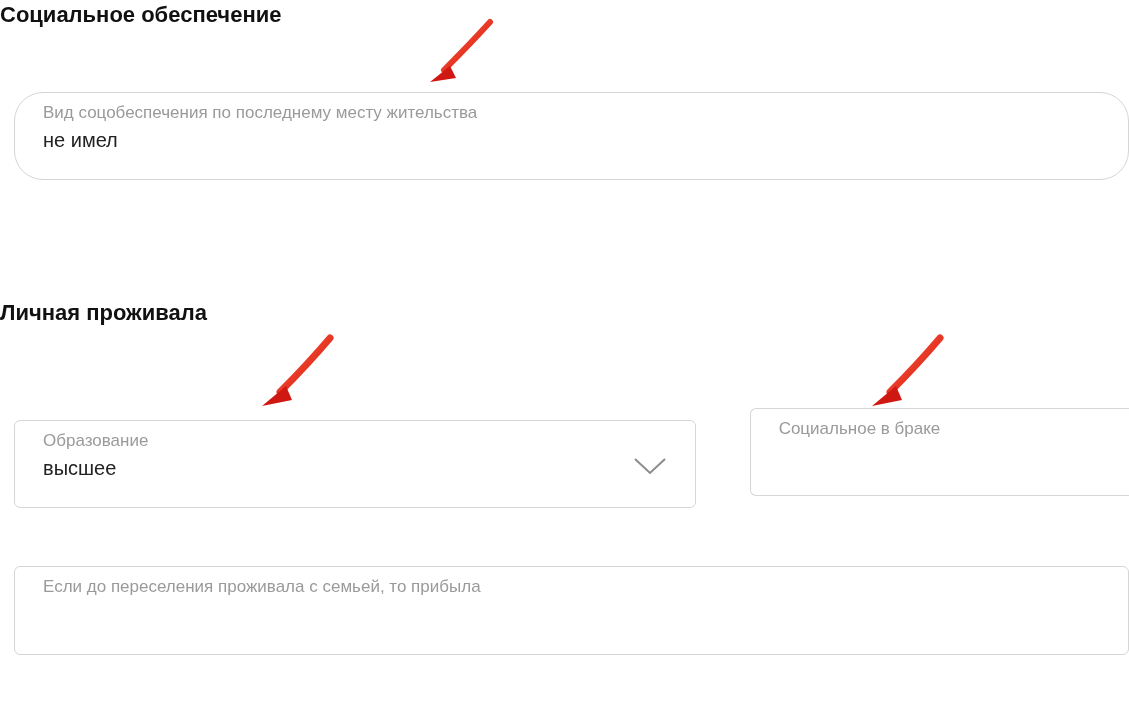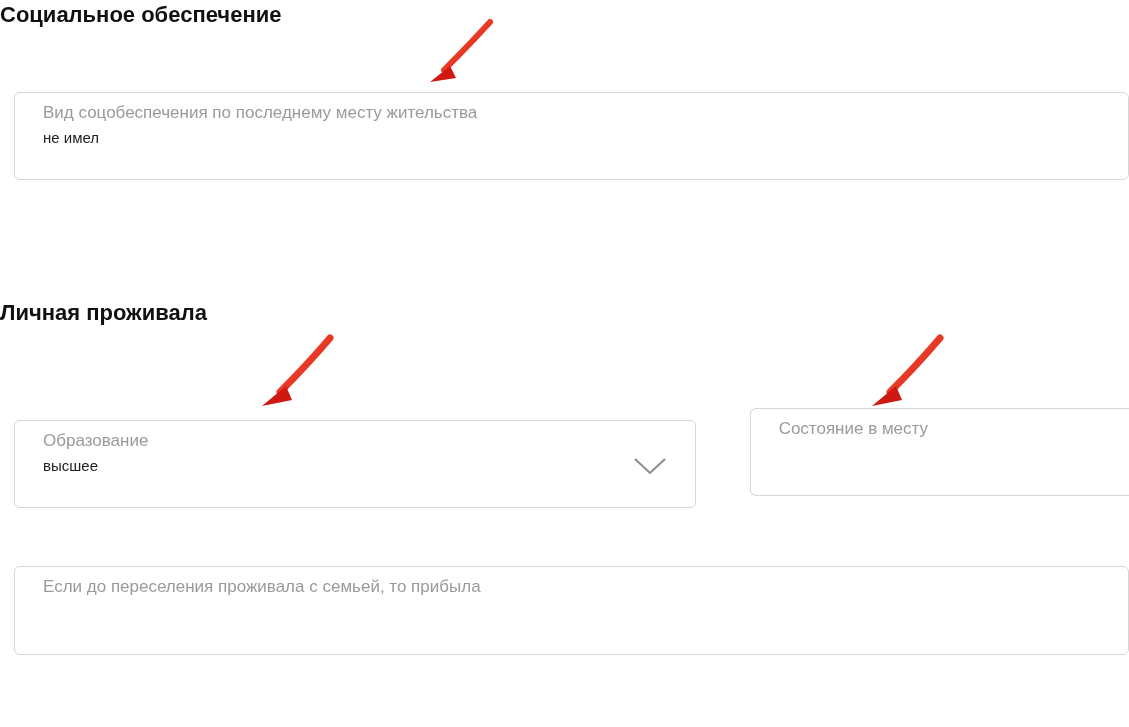--- a/index.html
+++ b/index.html
@@ -49,6 +49,7 @@
     .field-social {
       width: 1115px;
       height: 88px;
+      border-radius: 29px;
     }
     .field-education {
       width: 740px;

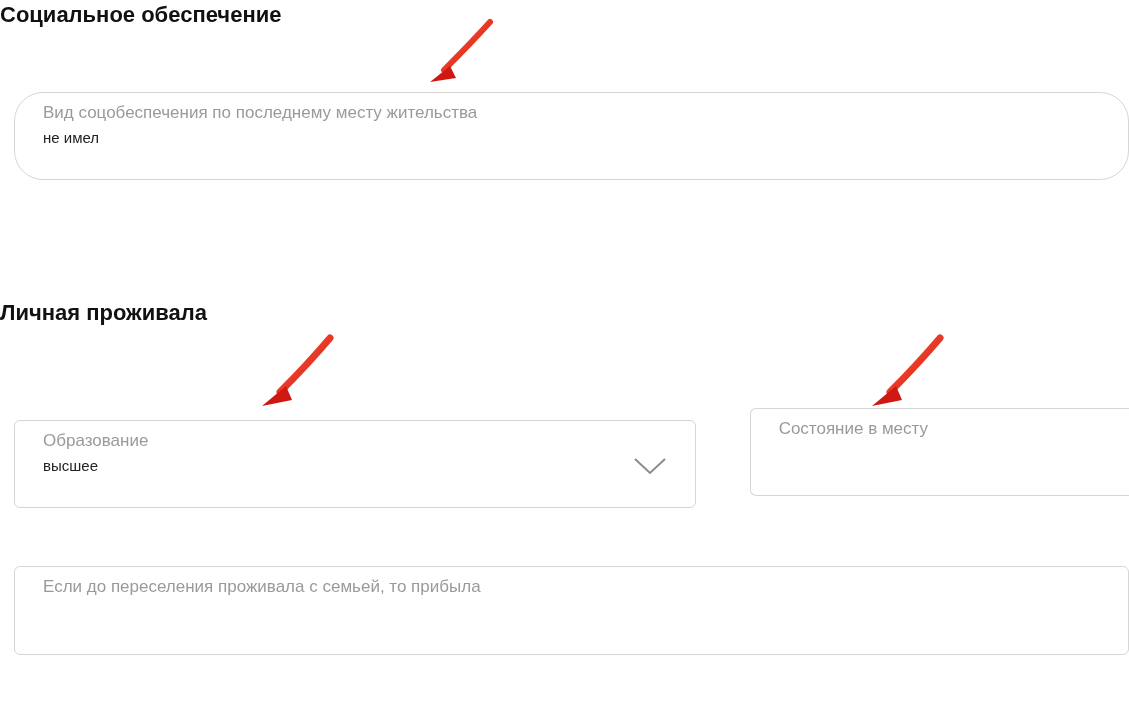--- a/index.html
+++ b/index.html
@@ -73,7 +73,7 @@
       margin-bottom: 6px;
     }
     .field-value {
-      font-size: 15px;
+      font-size: 20px;
       color: #222;
     }
     .chevron {

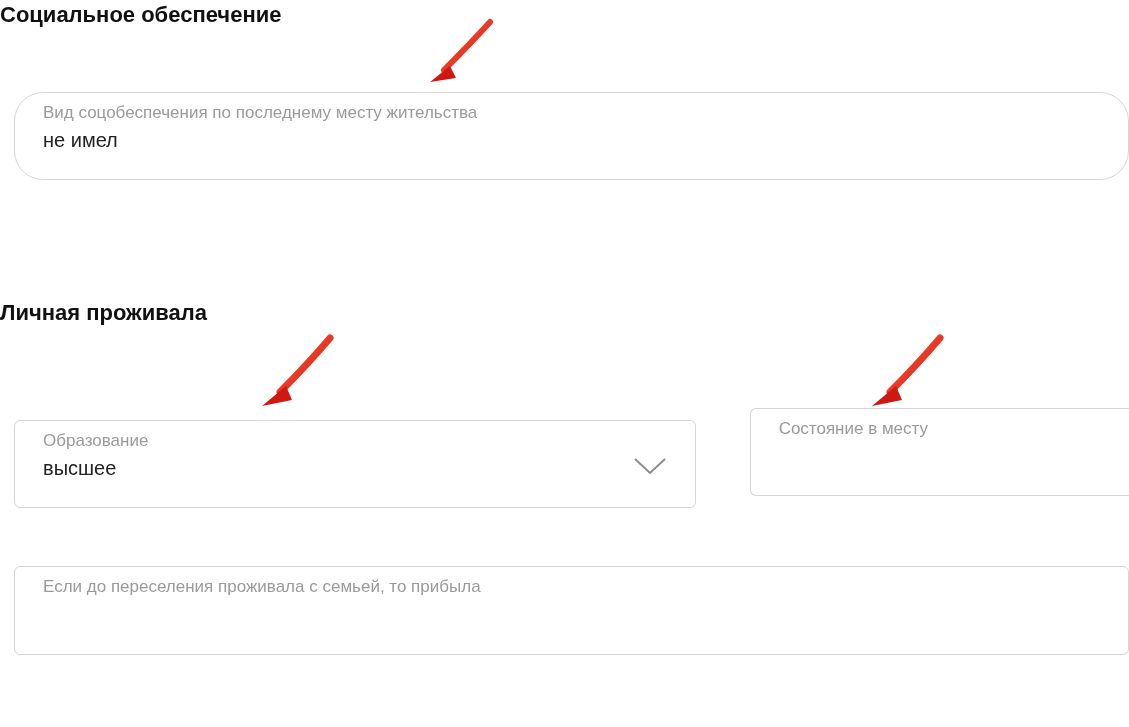--- a/index.html
+++ b/index.html
@@ -130,7 +130,7 @@
     </span>
   </div>
   <div class="field field-marital">
-    <div class="field-label">Состояние в месту</div>
+    <div class="field-label">Социальное в браке</div>
   </div>
 </div>
 

